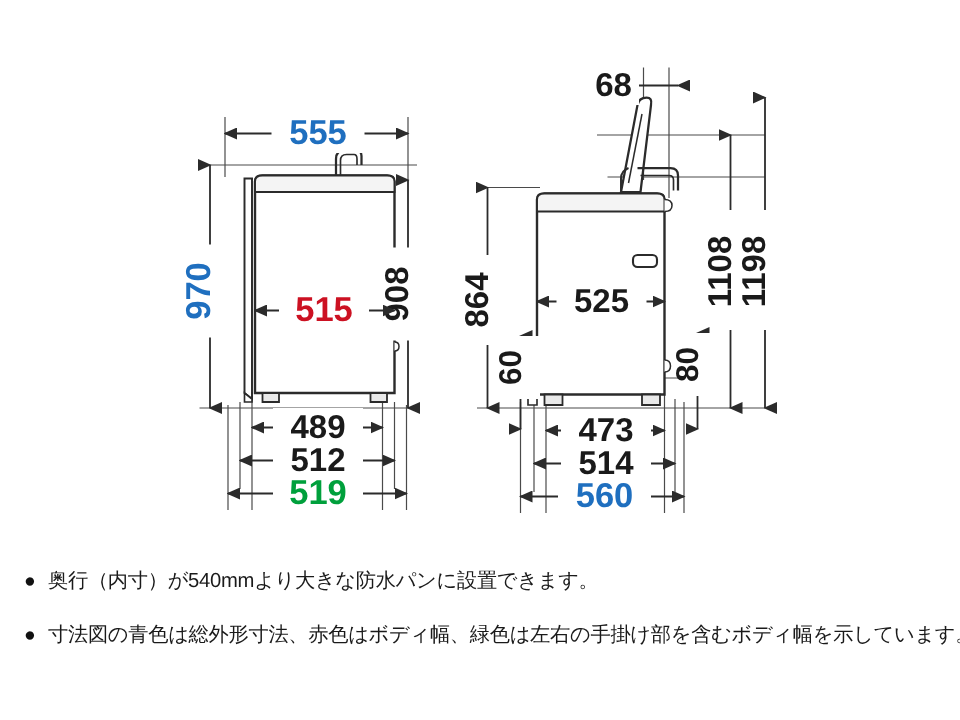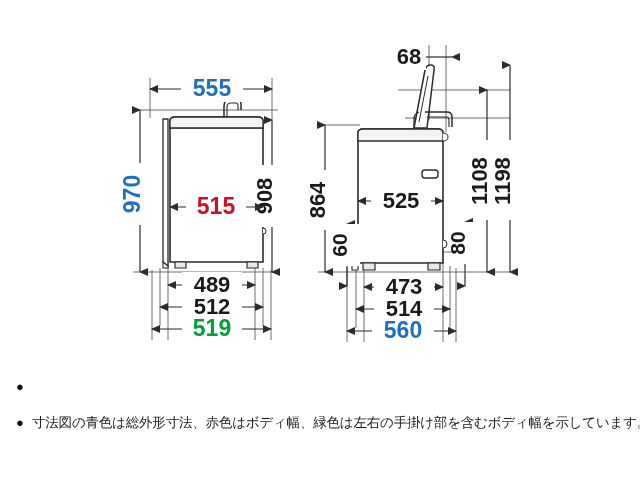--- a/index.html
+++ b/index.html
@@ -250,6 +250,7 @@
   <div class="notes">
     <div class="note-row">
       <span class="bullet">●</span>
+      <span class="note-text">奥行（内寸）が540mmより大きな防水パンに設置できます。</span>
     </div>
     <div class="note-row">
       <span class="bullet">●</span>

